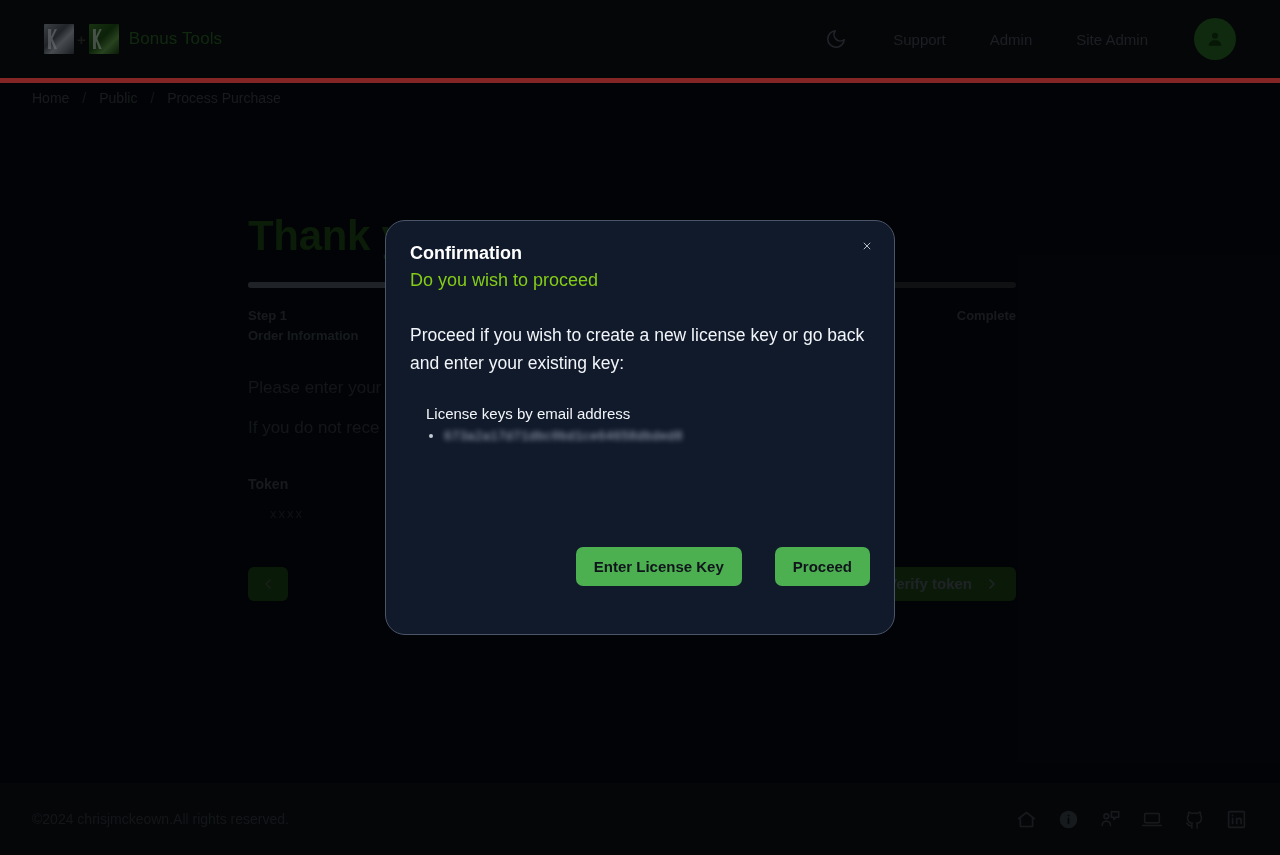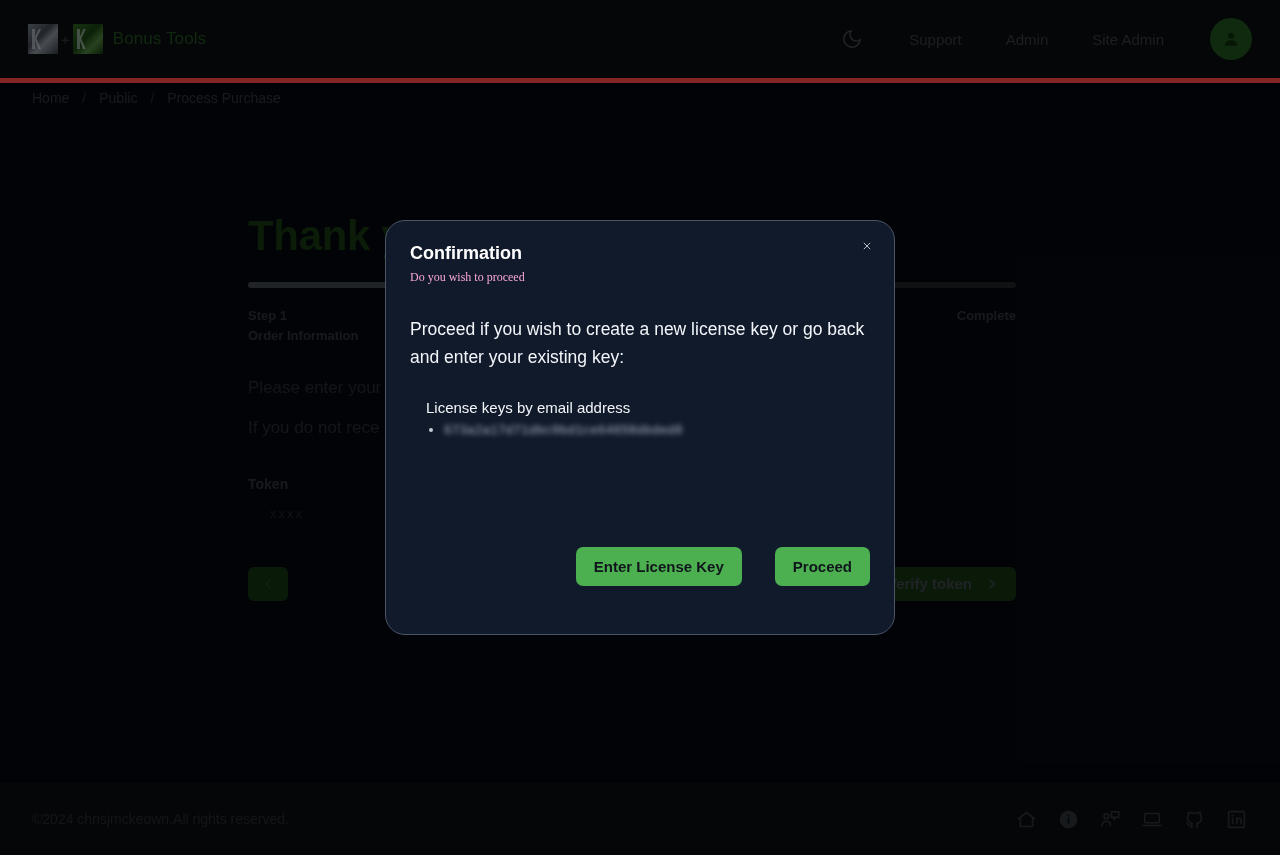--- a/index.html
+++ b/index.html
@@ -24,7 +24,7 @@
     width: 1280px; height: 78px;
     background: #0a0c10;
     display: flex; align-items: center;
-    padding: 0 28px;
+    padding: 0 44px;
   }
   .brand { display: flex; align-items: center; gap: 0; }
   .logo-img {

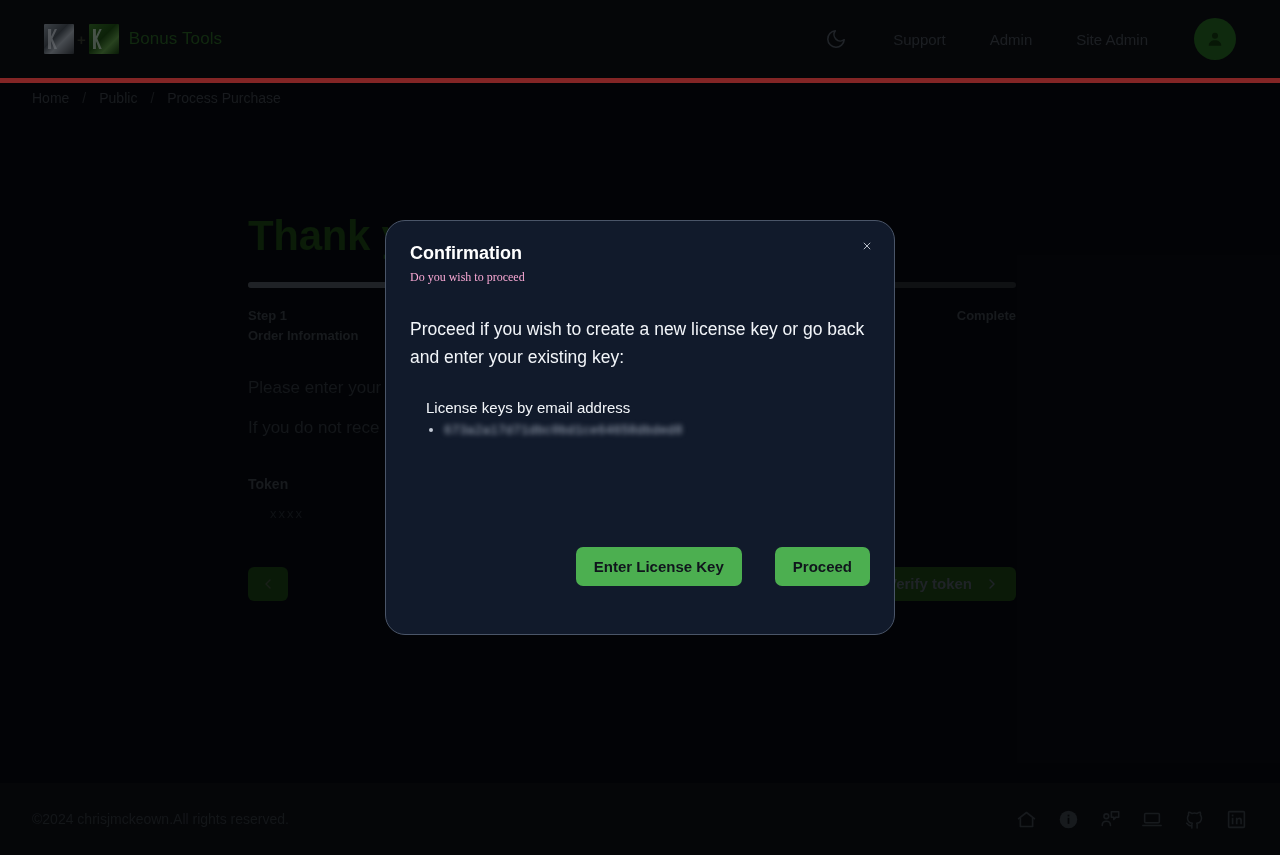--- a/index.html
+++ b/index.html
@@ -190,7 +190,7 @@
     margin: 0 0 6px 0;
   }
   .modal-subtitle {
-    color: #f9a8d4; font-size: 12px; margin: 0 0 30px 0; font-family: Liberation Serif, serif;
+    color: #84cc16; font-size: 18px; margin: 0 0 30px 0;
   }
   .modal-para {
     color: #f2f5f9; font-size: 17.5px;

